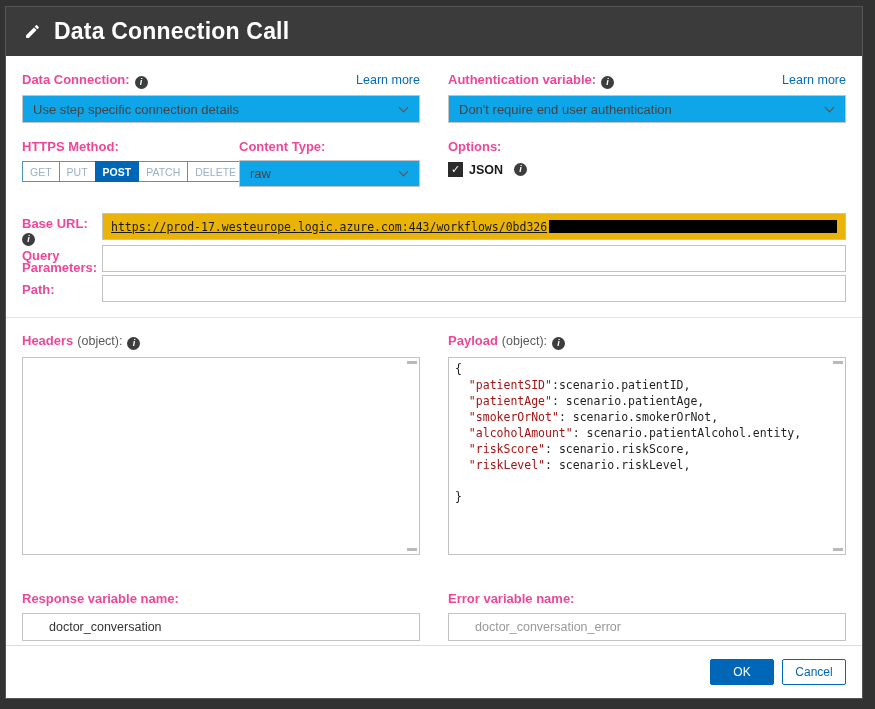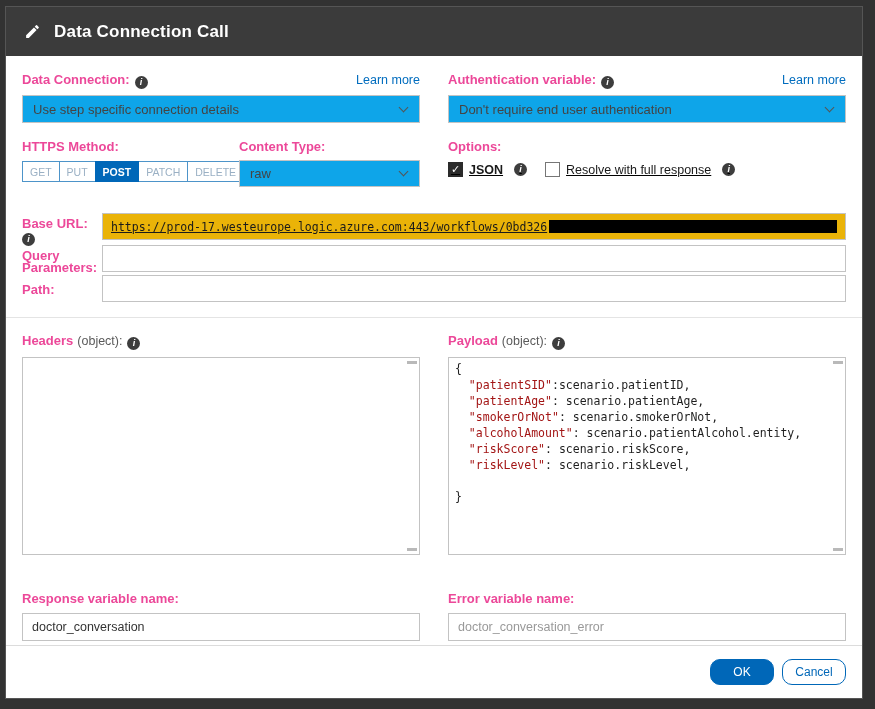--- a/index.html
+++ b/index.html
@@ -28,7 +28,7 @@
     padding: 0 18px;
     flex: 0 0 auto;
   }
-  .dlg-title { font-size: 17px; font-weight: bold; letter-spacing: .2px; }
+  .dlg-title { font-size: 23px; font-weight: bold; letter-spacing: .2px; }
   .pencil { display: inline-flex; }
 
   .dlg-body { flex: 1 1 auto; padding: 16px 16px 0; overflow: hidden; }

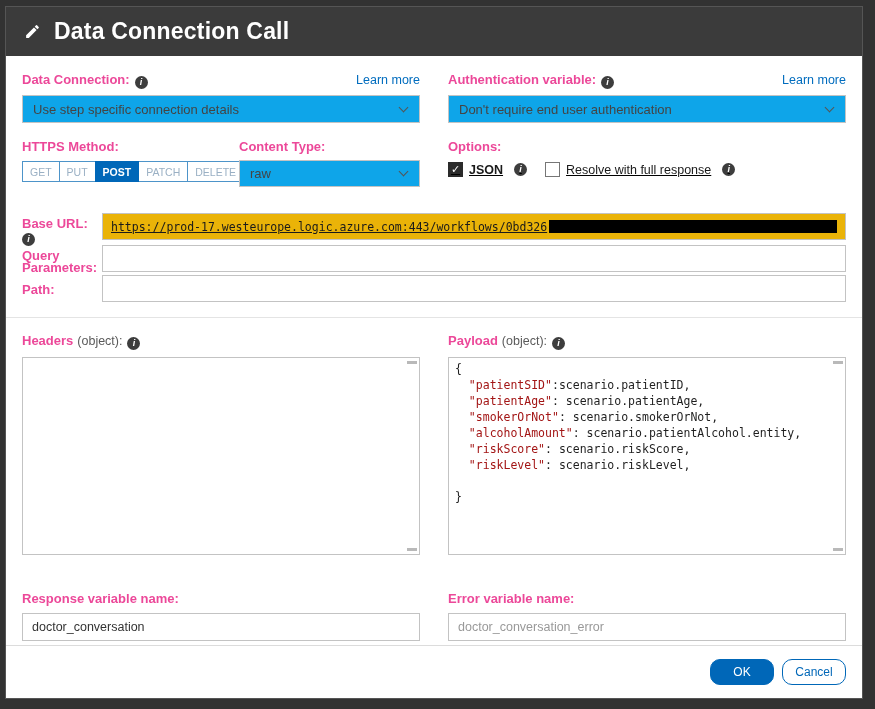--- a/index.html
+++ b/index.html
@@ -92,7 +92,7 @@
   }
   .ct-select { margin-top: 6px; height: 27px; }
 
-  .cb-row { display: flex; gap: 18px; align-items: flex-end; margin-top: 8px; text-decoration: underline; }
+  .cb-row { display: flex; gap: 18px; align-items: flex-end; margin-top: 8px; }
   .cb { display: inline-flex; align-items: center; gap: 6px; cursor: pointer; }
   .cb-box {
     width: 15px; height: 15px;

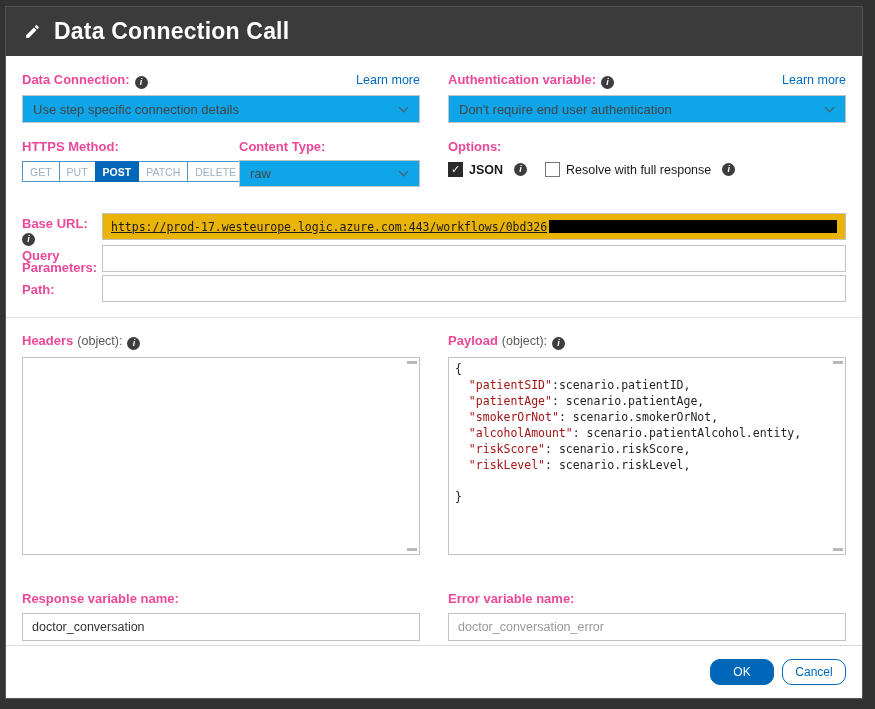--- a/index.html
+++ b/index.html
@@ -252,11 +252,6 @@
             <span class="cb-label bold">JSON</span>
             <span class="info"></span>
           </label>
-          <label class="cb">
-            <span class="cb-box"></span>
-            <span class="cb-label">Resolve with full response</span>
-            <span class="info"></span>
-          </label>
         </div>
       </div>
     </div>

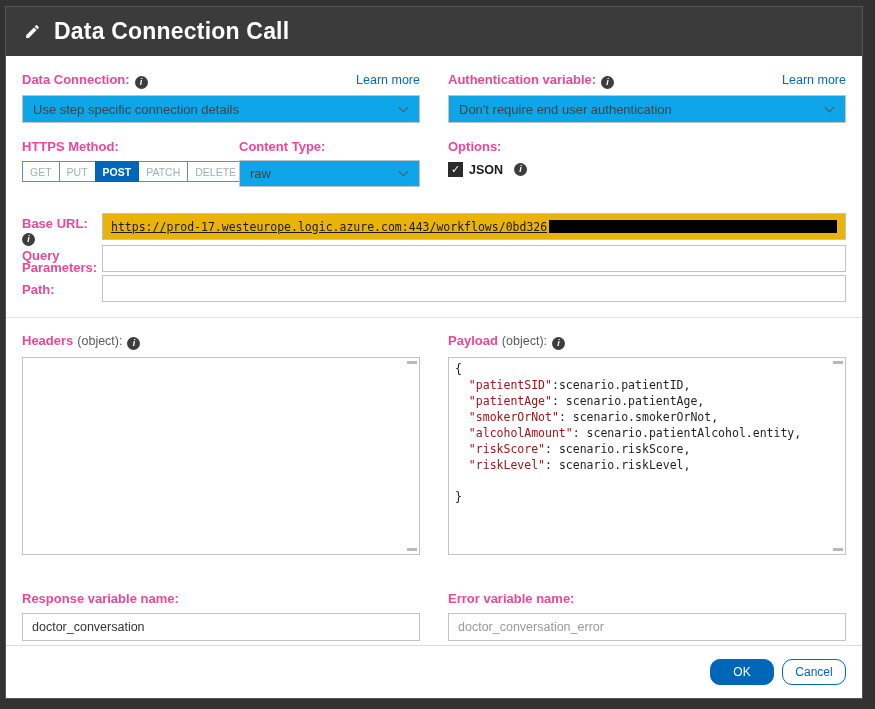--- a/index.html
+++ b/index.html
@@ -167,7 +167,7 @@
   .txt-input {
     width: 100%; height: 28px;
     border: 1px solid #c3c3c3;
-    padding: 0 9px;
+    padding: 0 26px;
     font-family: inherit; font-size: 12.5px; color: #333;
     outline: none;
   }

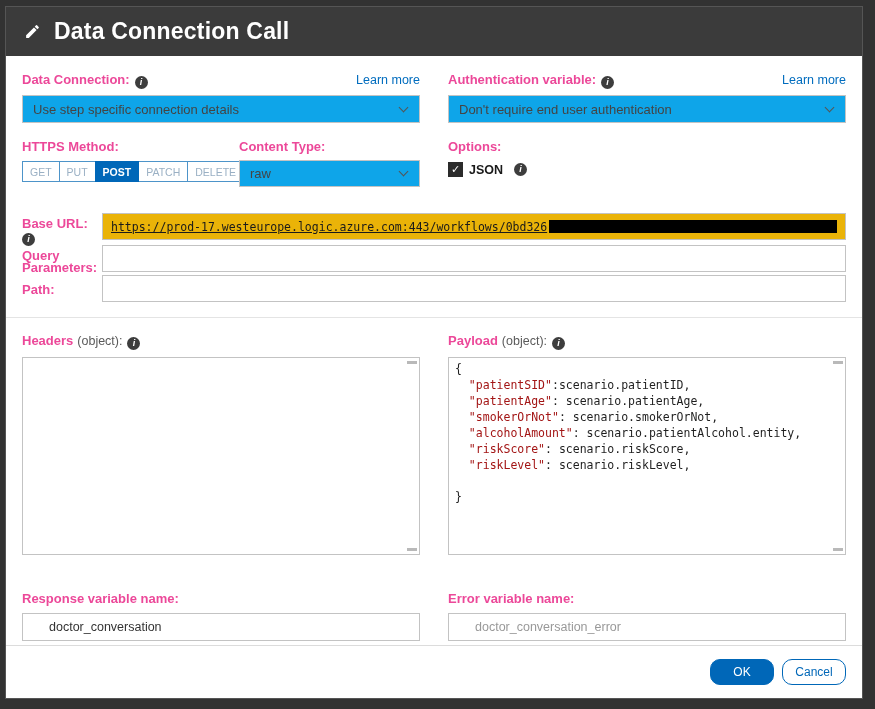--- a/index.html
+++ b/index.html
@@ -181,7 +181,7 @@
     gap: 8px; padding: 0 16px;
     background: #fff;
   }
-  .btn { width: 64px; height: 26px; font-family: inherit; font-size: 12px; cursor: pointer; border-radius: 10px; }
+  .btn { width: 64px; height: 26px; font-family: inherit; font-size: 12px; cursor: pointer; border-radius: 2px; }
   .btn-primary { background: #0067b8; color: #fff; border: 1px solid #0067b8; }
   .btn-secondary { background: #fff; color: #0067b8; border: 1px solid #0067b8; }
 </style>

